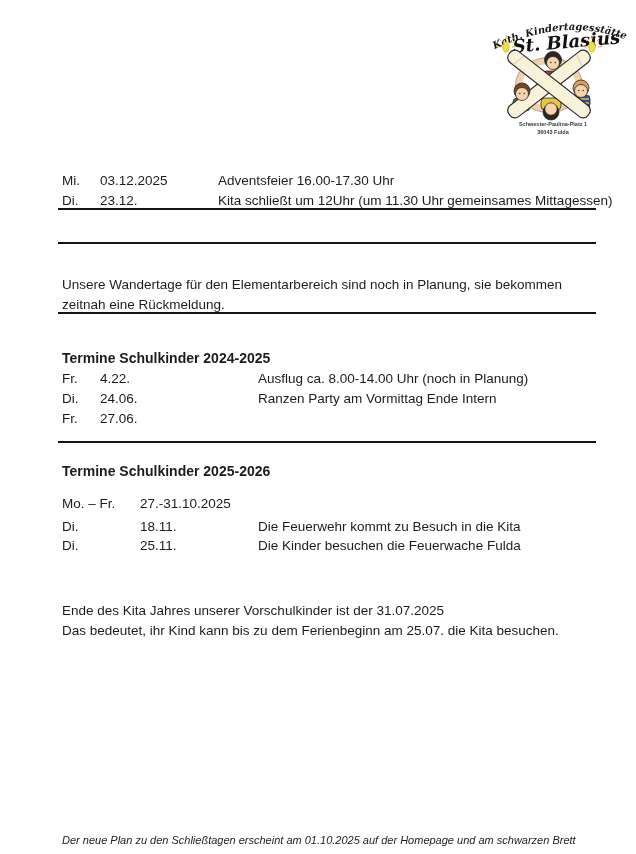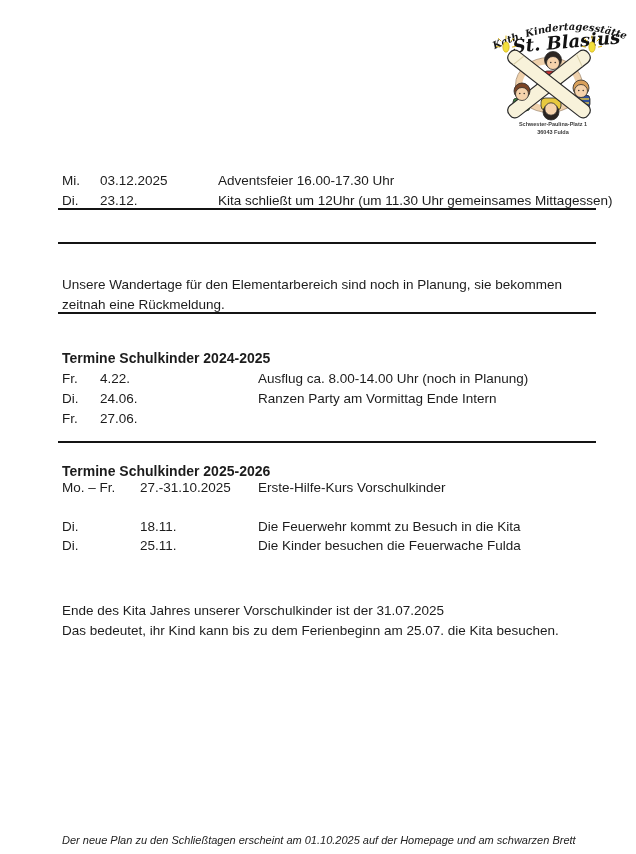--- a/index.html
+++ b/index.html
@@ -145,7 +145,7 @@
   <div class="hline" style="top:441px"></div>
 
   <div class="heading" style="top:461px">Termine Schulkinder 2025-2026</div>
-  <div class="row wide-date wide-desc" style="top:478px">
+  <div class="row wide-date wide-desc" style="top:494px">
     <span class="c c-day">Mo. – Fr.</span>
     <span class="c c-date">27.-31.10.2025</span>
     <span class="c c-desc">Erste-Hilfe-Kurs Vorschulkinder</span>

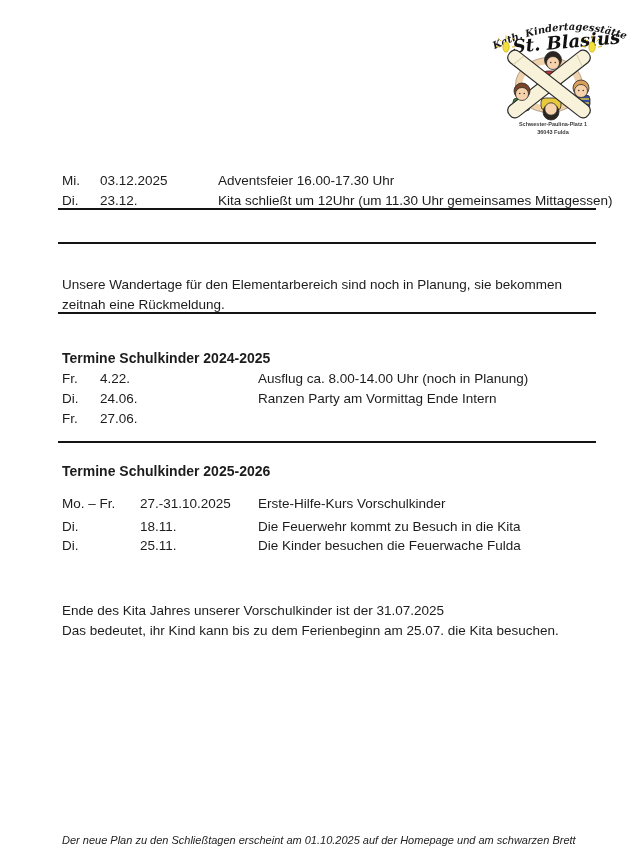--- a/index.html
+++ b/index.html
@@ -148,7 +148,6 @@
   <div class="row wide-date wide-desc" style="top:494px">
     <span class="c c-day">Mo. – Fr.</span>
     <span class="c c-date">27.-31.10.2025</span>
-    <span class="c c-desc">Erste-Hilfe-Kurs Vorschulkinder</span>
   </div>
   <div class="row wide-date wide-desc" style="top:517px">
     <span class="c c-day">Di.</span>

